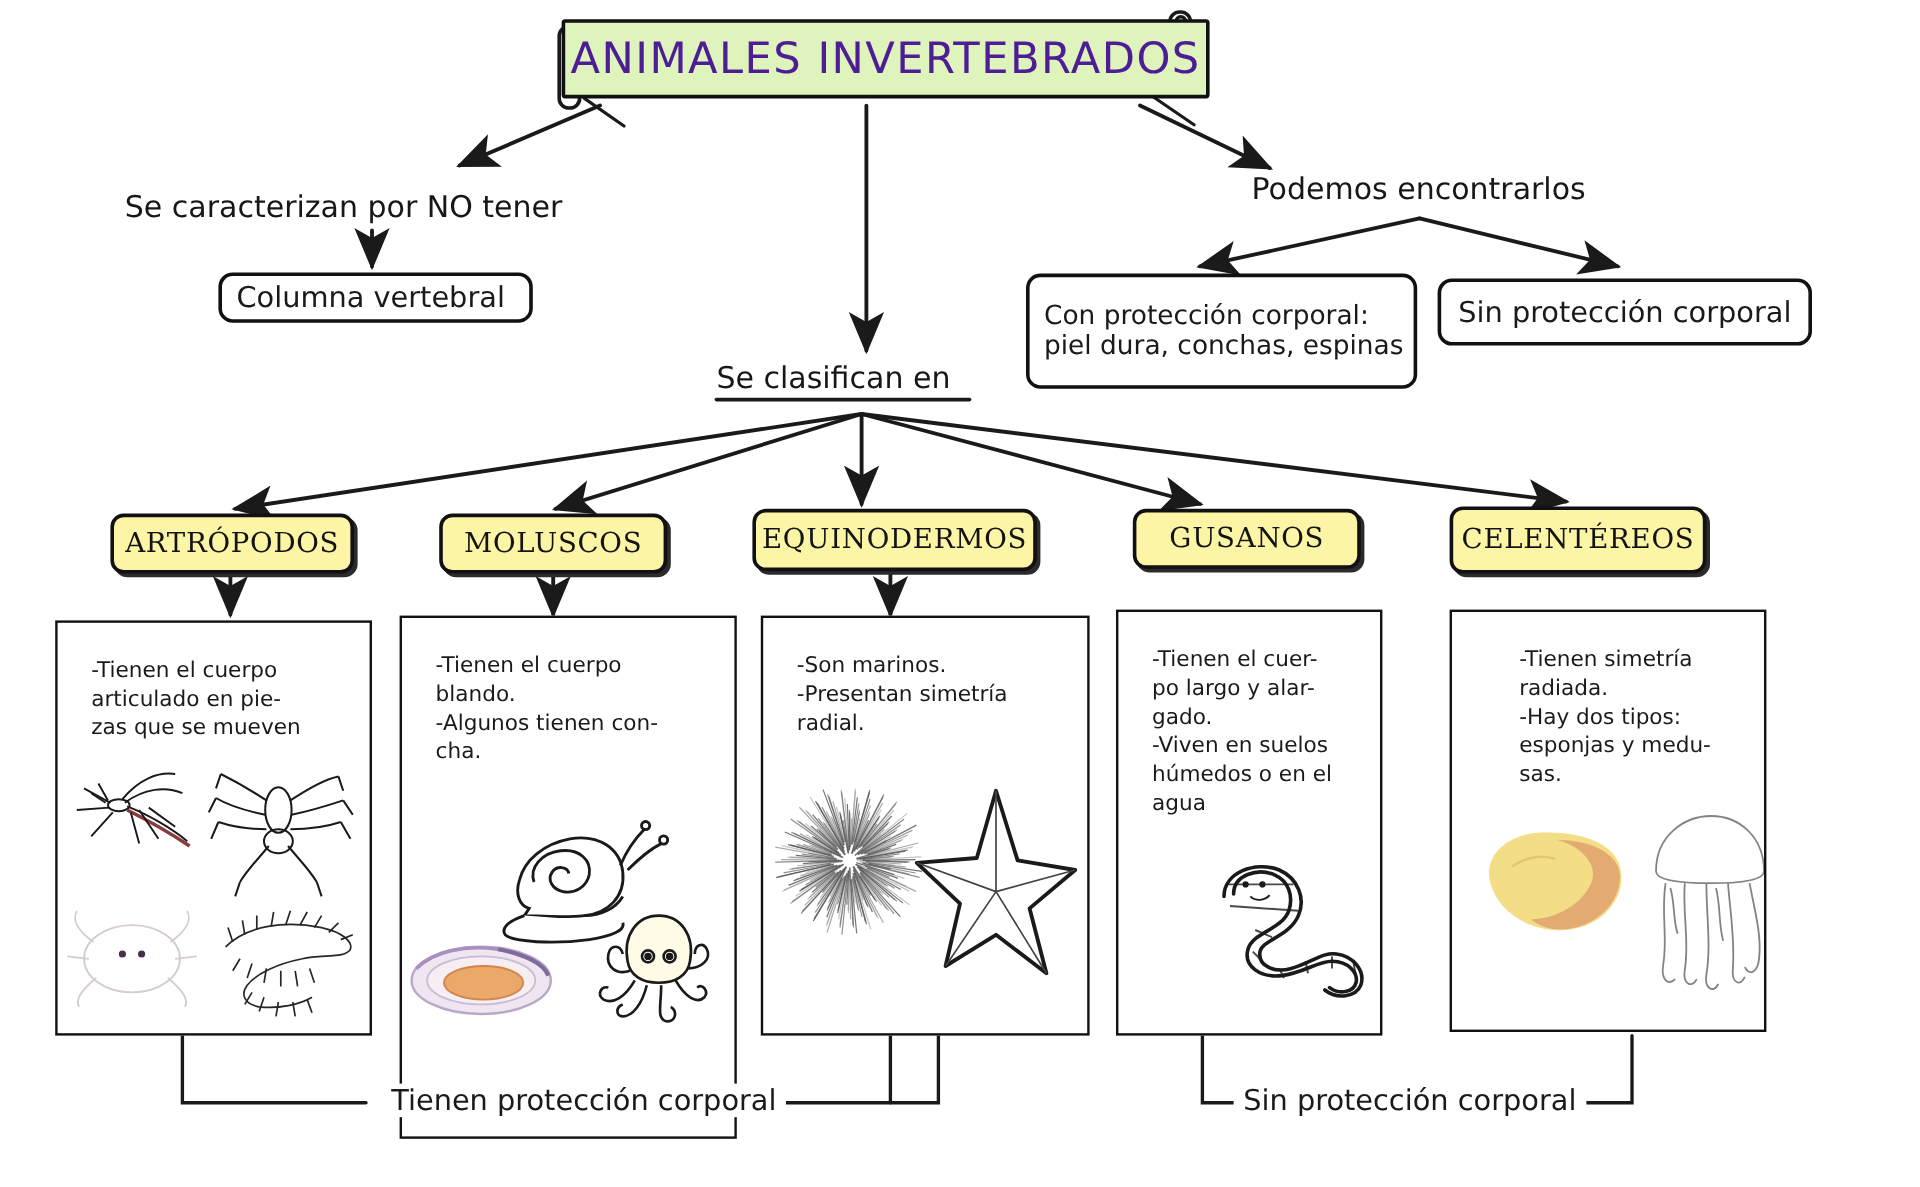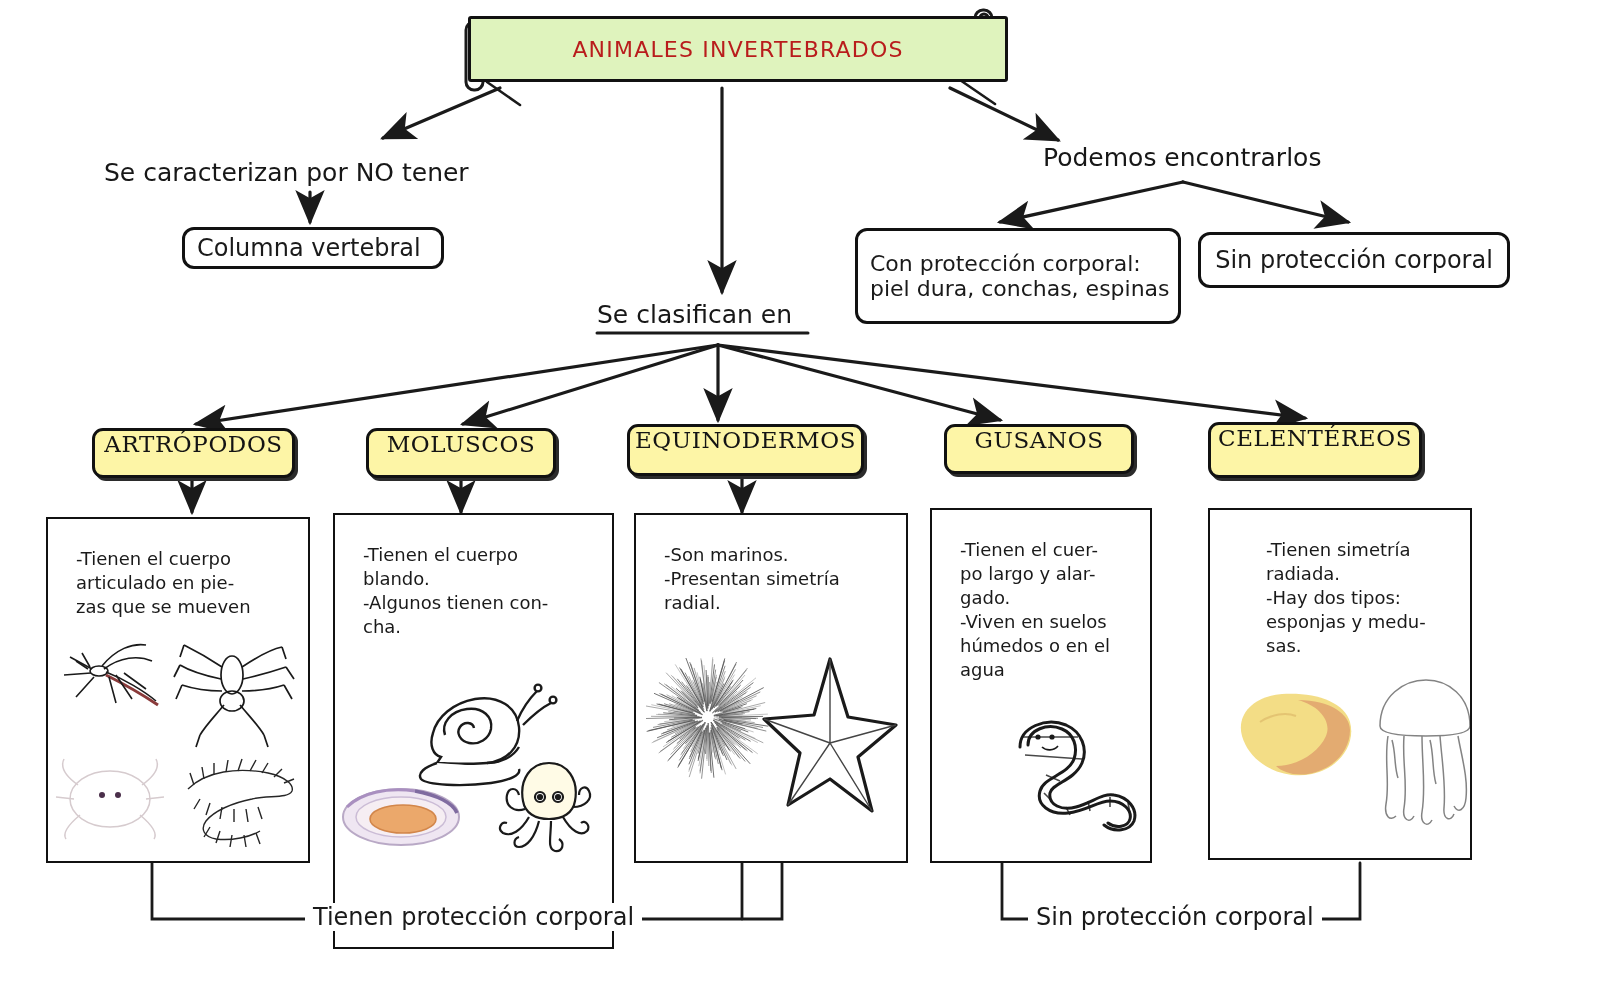--- a/index.html
+++ b/index.html
@@ -14,7 +14,7 @@
   #banner{left:468px;top:16px;width:540px;height:66px;
           background:#dff3bd;border:3px solid #111;border-radius:3px;
           display:flex;align-items:center;justify-content:center;}
-  #banner-text{font-size:22px;letter-spacing:1.2px;color:#b91c1c;white-space:nowrap;}
+  #banner-text{font-size:36px;letter-spacing:1.2px;color:#4c1d95;white-space:nowrap;}
 
   
   .caption{font-size:25px;white-space:nowrap;color:#171717;}

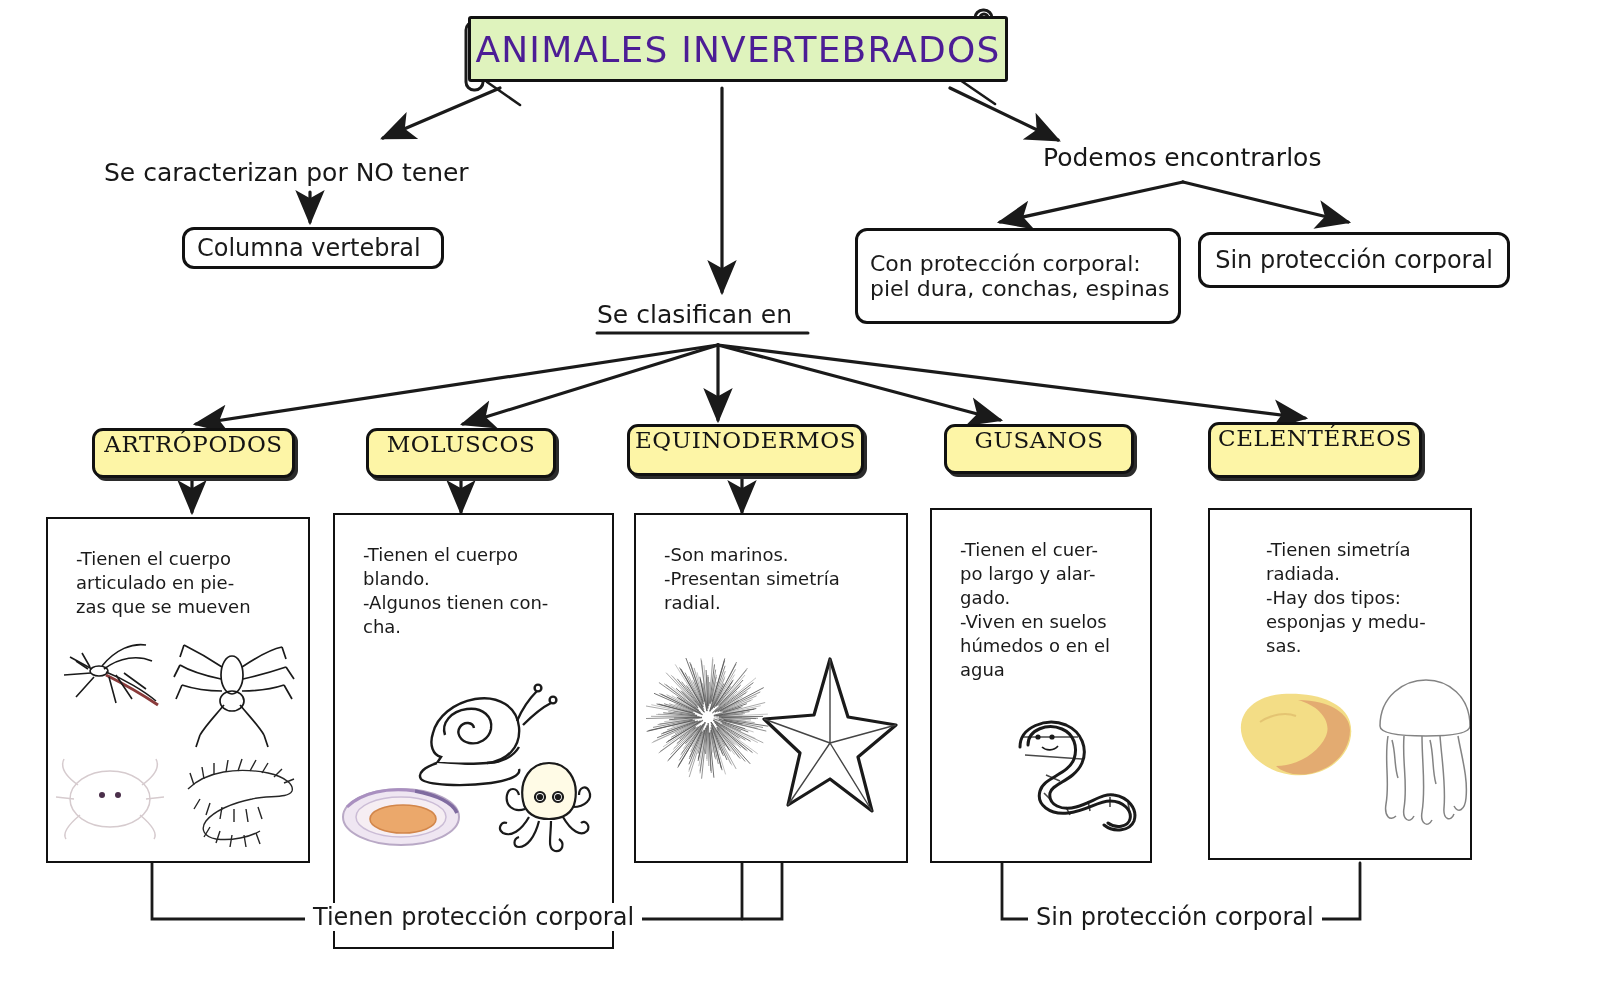--- a/index.html
+++ b/index.html
@@ -26,7 +26,7 @@
 
   
   .chip{background:#fdf5a6;border:3px solid #111;border-radius:11px;
-        display:flex;justify-content:center;
+        display:flex;align-items:center;justify-content:center;
         box-shadow:3px 3px 0 #2b2b2b;}
   .chip span{font-family:"DejaVu Serif","Liberation Serif",serif;
              font-size:23px;letter-spacing:.6px;white-space:nowrap;color:#141414;}

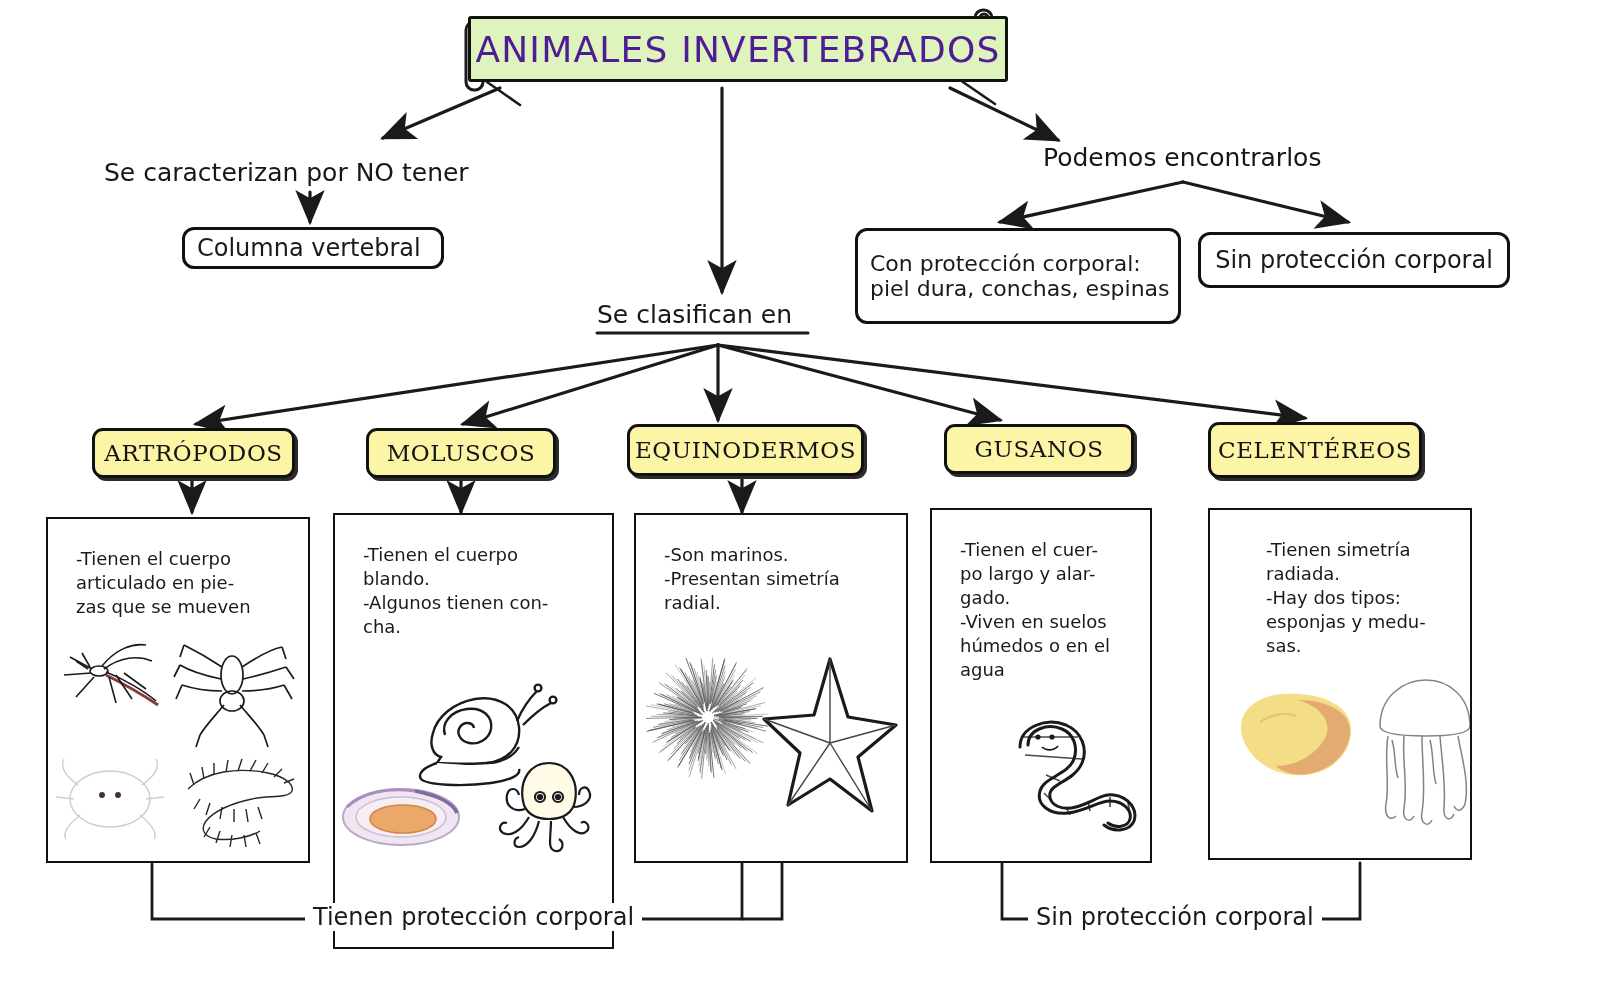--- a/index.html
+++ b/index.html
@@ -521,7 +521,7 @@
     </svg>
   </div>
 
-  <div class="abs bcap" style="left:305px;top:903px;">Tienen protección corporal</div>
+  <div class="abs bcap" style="left:318px;top:903px;">Tienen protección corporal</div>
   <div class="abs bcap" style="left:1028px;top:903px;">Sin protección corporal</div>
 
 </div>

